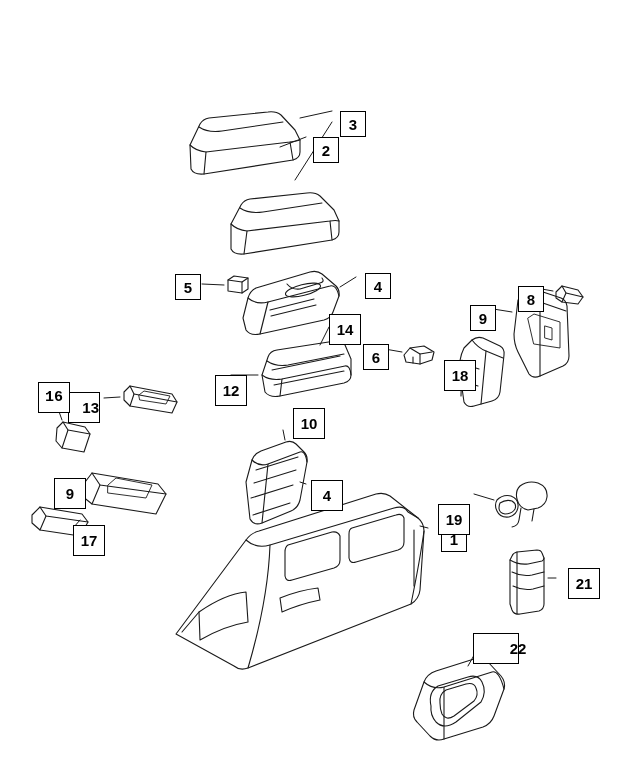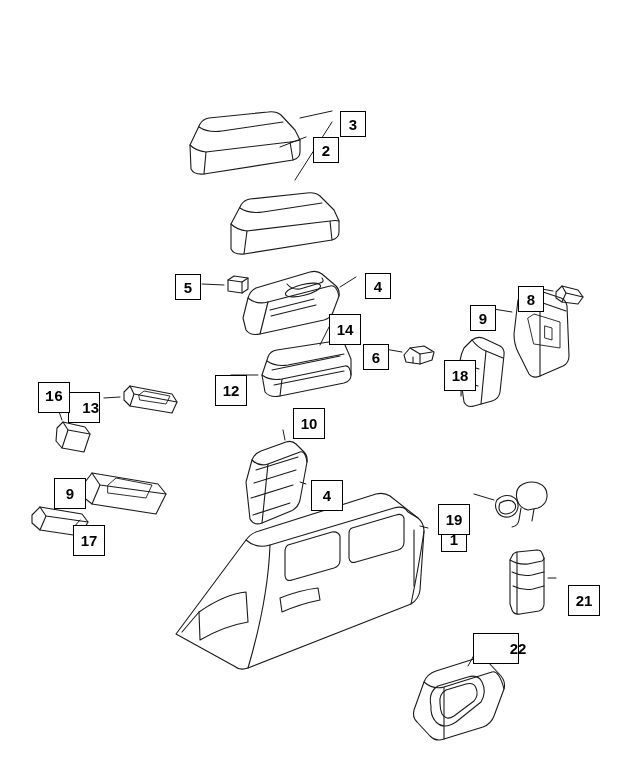--- a/index.html
+++ b/index.html
@@ -249,7 +249,7 @@
   <div class="callout cal-w3" style="left:438px; top:488px;margin-top:16px;">
       <span>19</span>
     </div>
-  <div class="callout cal-w3" style="left:568px; top:585px;">
+  <div class="callout cal-w3" style="left:568px; top:568px;">
       <span>21</span>
     </div>
   <div class="callout cal-w3" style="left:473px; top:633px;padding-left:44px;">

